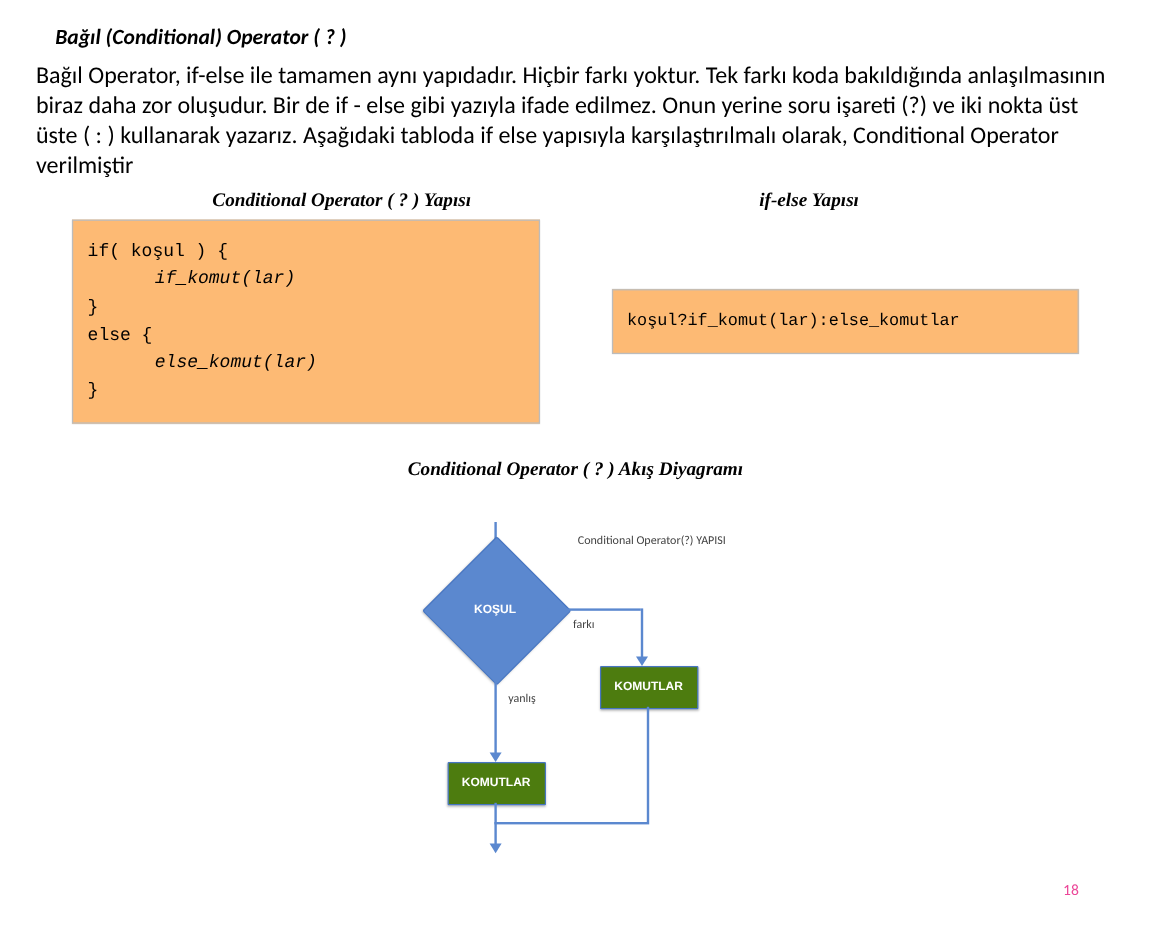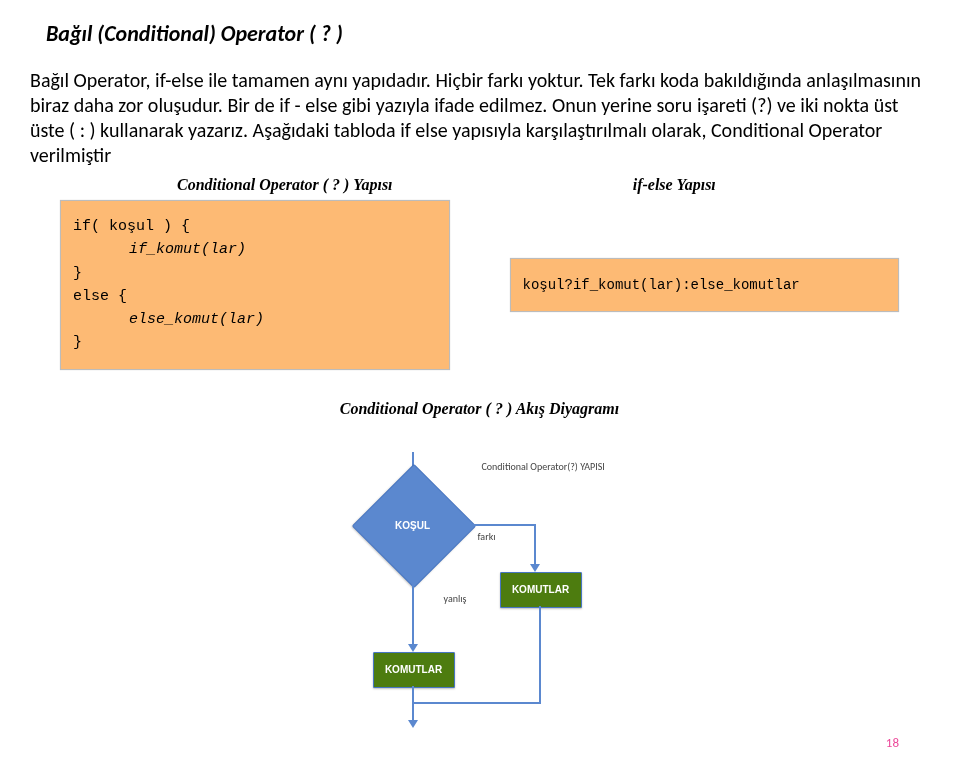--- a/index.html
+++ b/index.html
@@ -12,11 +12,11 @@
     color: #000;
   }
   .title {
-    font-size: 22px;
+    font-size: 18px;
     font-weight: bold;
     font-style: italic;
     text-indent: 16px;
-    margin-bottom: 21px;
+    margin-bottom: 9px;
   }
   .para {
     font-size: 20px;

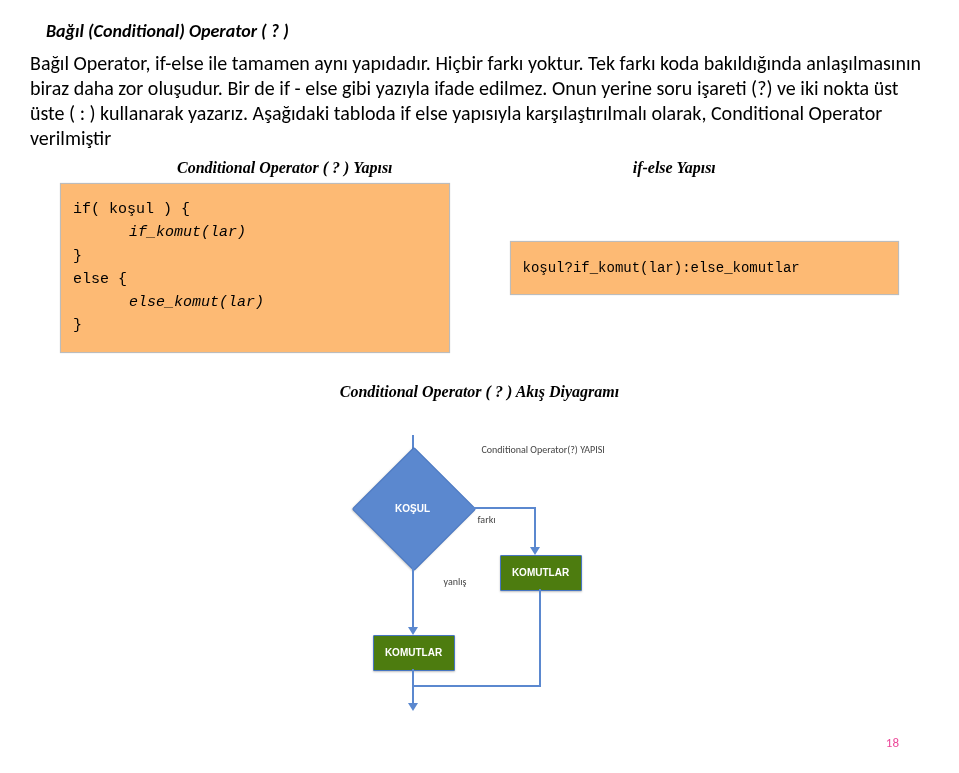--- a/index.html
+++ b/index.html
@@ -191,7 +191,7 @@
   <div class="line" style="left:279px;top:164px;width:2px;height:96px;"></div>
 
   <div class="line" style="left:152px;top:126px;width:2px;height:78px;"></div>
-  <div class="small-label" style="left:164px;top:150px;margin-left:20px;">yanlış</div>
+  <div class="small-label" style="left:164px;top:150px;">yanlış</div>
   <div class="arrow-down" style="left:148px;top:202px;"></div>
   <div class="rect" style="left:113px;top:210px;width:80px;height:34px;">KOMUTLAR</div>
   <div class="line" style="left:152px;top:244px;width:2px;height:16px;"></div>

